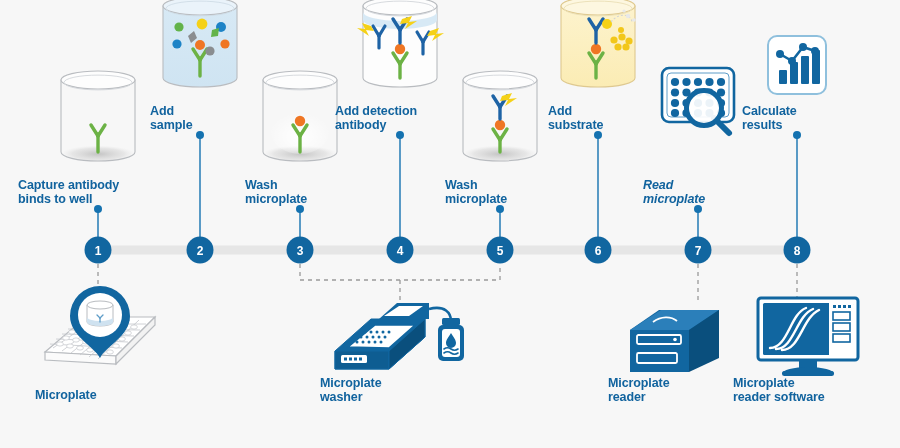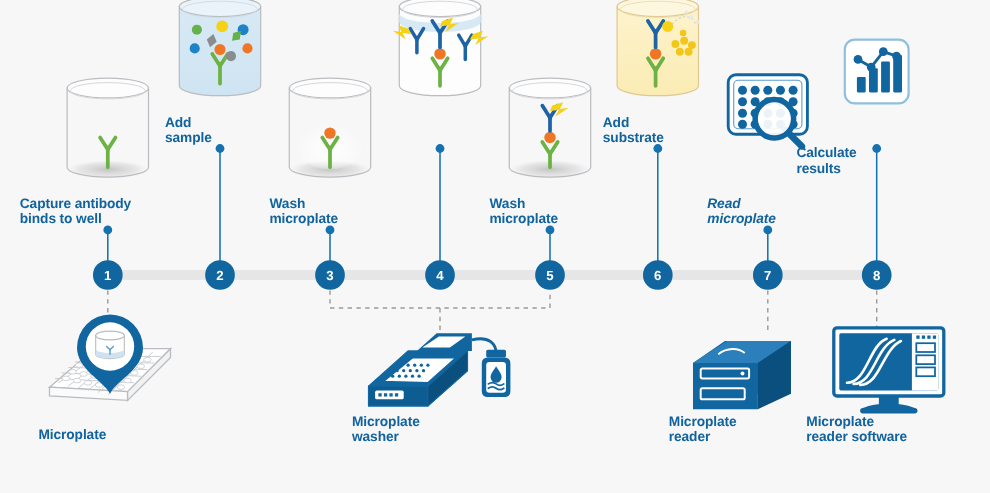--- a/index.html
+++ b/index.html
@@ -471,6 +471,8 @@
 sample</div>
   <div class="lbl" style="left:245px;top:178px;width:110px;">Wash
 microplate</div>
+  <div class="lbl" style="left:335px;top:104px;width:130px;">Add detection
+antibody</div>
   <div class="lbl" style="left:445px;top:178px;width:110px;">Wash
 microplate</div>
   <div class="lbl" style="left:548px;top:104px;width:100px;">Add

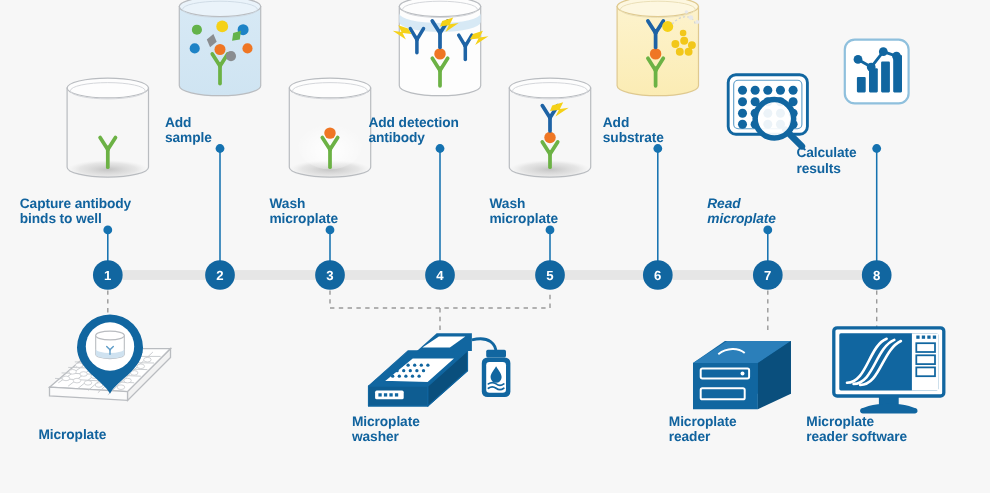--- a/index.html
+++ b/index.html
@@ -479,7 +479,7 @@
 substrate</div>
   <div class="lbl" style="left:643px;top:178px;width:110px;font-style:italic;">Read
 microplate</div>
-  <div class="lbl" style="left:724px;top:104px;width:110px;margin-top:28px;">Calculate
+  <div class="lbl" style="left:742px;top:104px;width:110px;">Calculate
 results</div>
 
   <div class="lbl bottom" style="left:35px;top:388px;width:130px;">Microplate</div>

